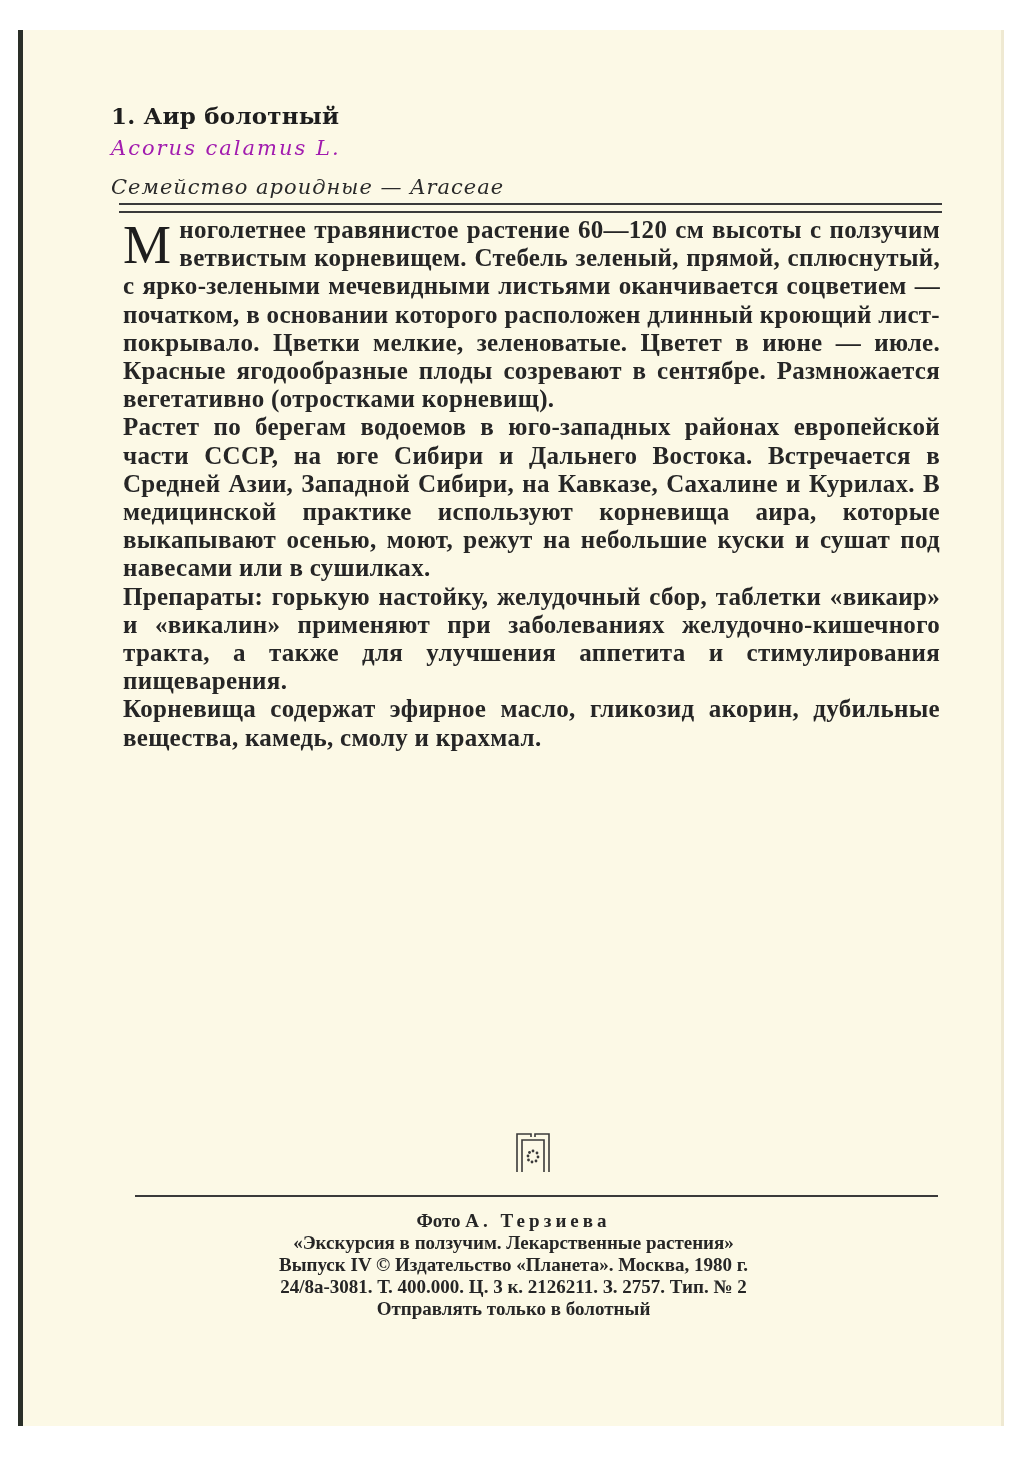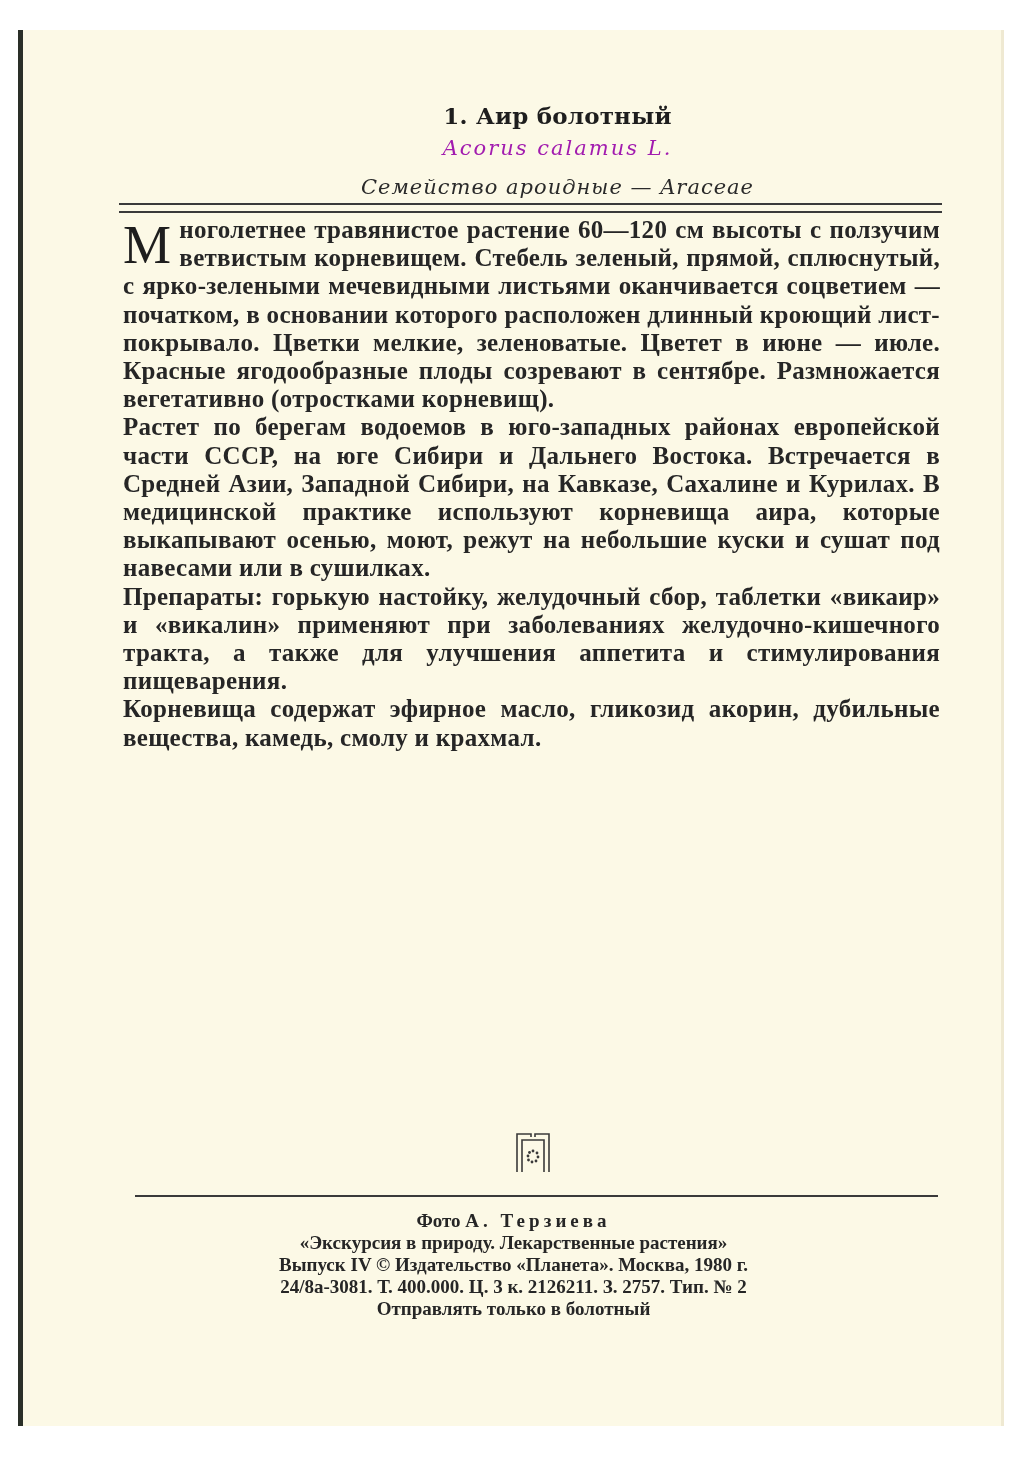--- a/index.html
+++ b/index.html
@@ -16,7 +16,7 @@
   .card::after{
     content:""; position:absolute; right:0; top:0; bottom:0; width:3px; background:#efe9d2;
   }
-  .title-block { position:absolute; left:0; right:0; top:72px; text-align:center; color:#1e1e1e; }
+  .title-block { position:absolute; left:0; right:0; top:72px; color:#1e1e1e; }
   .title { font-family:"DejaVu Serif", serif; font-weight:bold; font-size:23px; margin-left:88px; letter-spacing:0.2px; }
   .latin { font-family:"DejaVu Serif", serif; font-style:italic; font-size:21px; margin-top:7px; margin-left:88px; letter-spacing:2px; color:#a21caf; }
   .family { font-family:"DejaVu Serif", serif; font-style:italic; font-size:21px; margin-top:15px; margin-left:88px; letter-spacing:1px; color:#2a2a2a; }

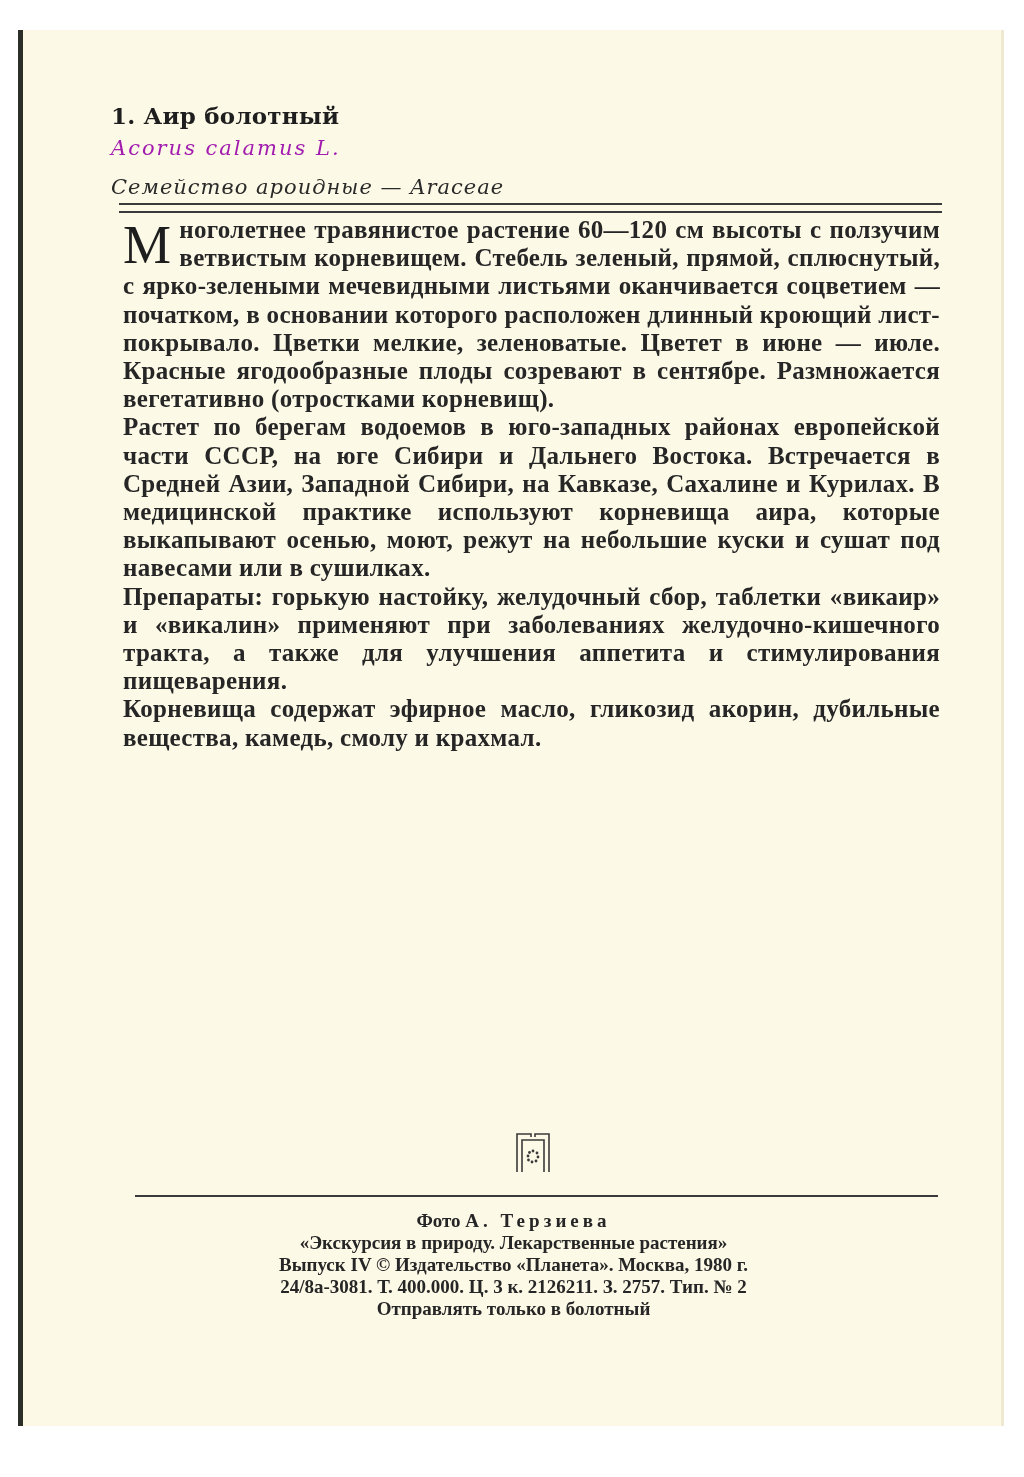--- a/index.html
+++ b/index.html
@@ -89,7 +89,7 @@
       <span>Фото</span>
       <span class="spaced">А. Терзиева</span>
     </div>
-    <div>«Экскурсия в природу. Лекарственные растения»</div>
+    <div>«Экскурсия в ползучим. Лекарственные растения»</div>
     <div>Выпуск IV © Издательство «Планета». Москва, 1980 г.</div>
     <div>24/8а-3081. Т. 400.000. Ц. 3 к. 2126211. З. 2757. Тип. № 2</div>
     <div>Отправлять только в болотный</div>

